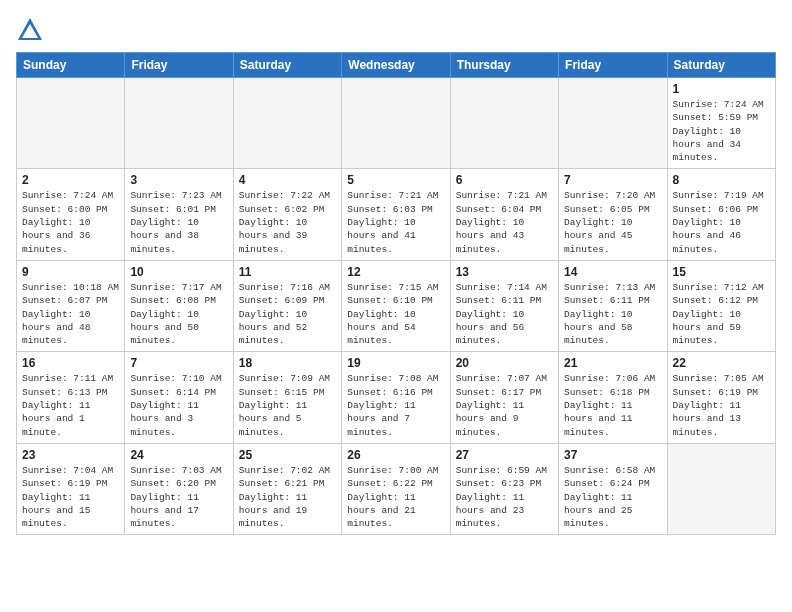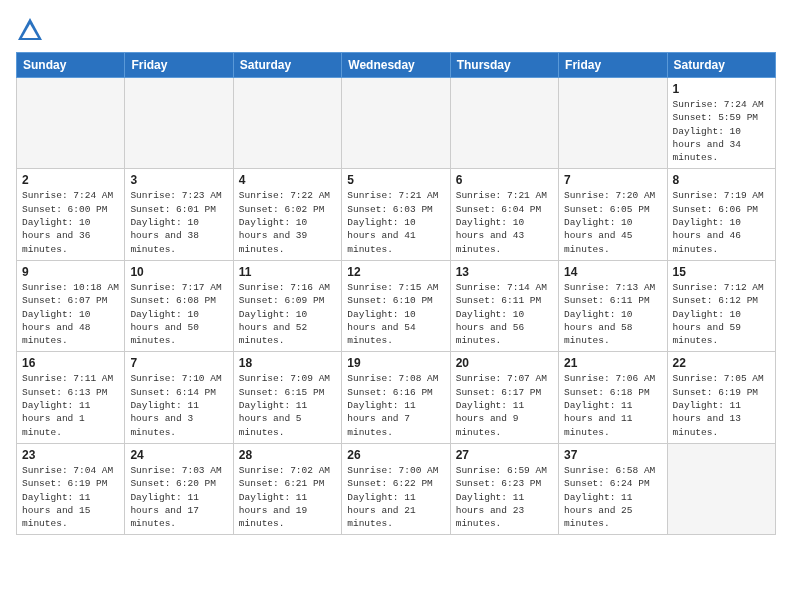--- a/index.html
+++ b/index.html
@@ -307,7 +307,7 @@
 and 17 minutes.</div>
           </td>
           <td>
-            <div class="day-number">28</div>
+            <div class="day-number">25</div>
             <div class="day-info">Sunrise: 7:02 AM
 Sunset: 6:21 PM
 Daylight: 11 hours

